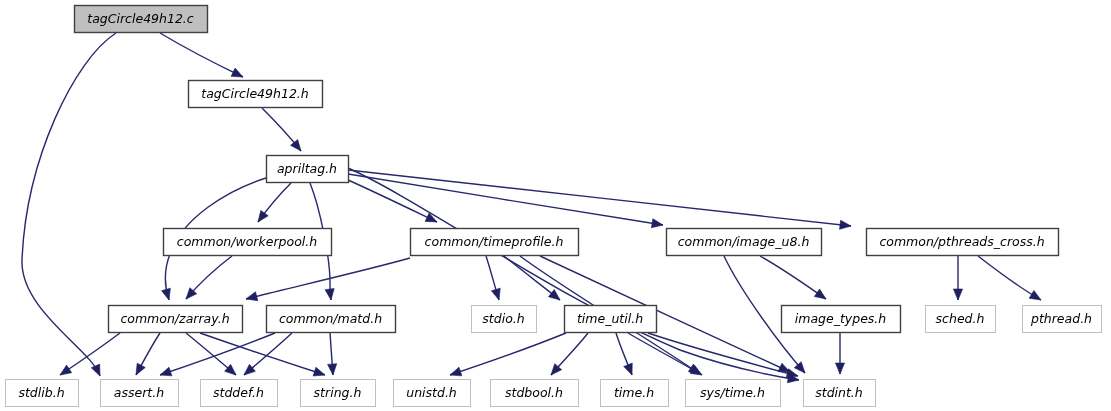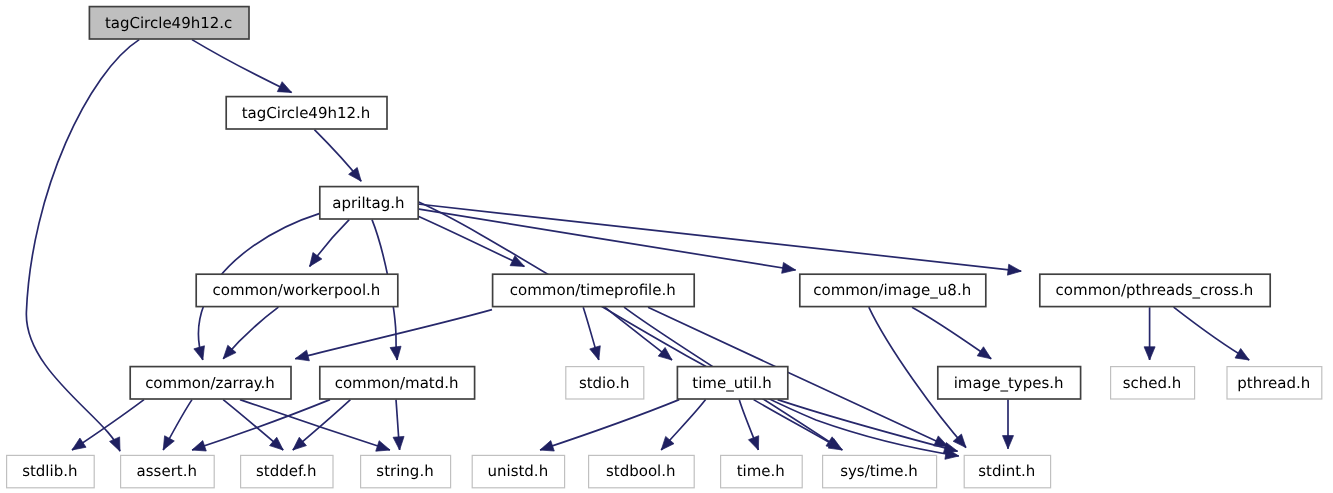--- a/index.html
+++ b/index.html
@@ -14,6 +14,7 @@
     background: #ffffff;
     font-family: "DejaVu Sans", "Liberation Sans", sans-serif;
     overflow: hidden;
+    font-style: italic;
   }
   svg.graph-canvas {
     position: absolute;

